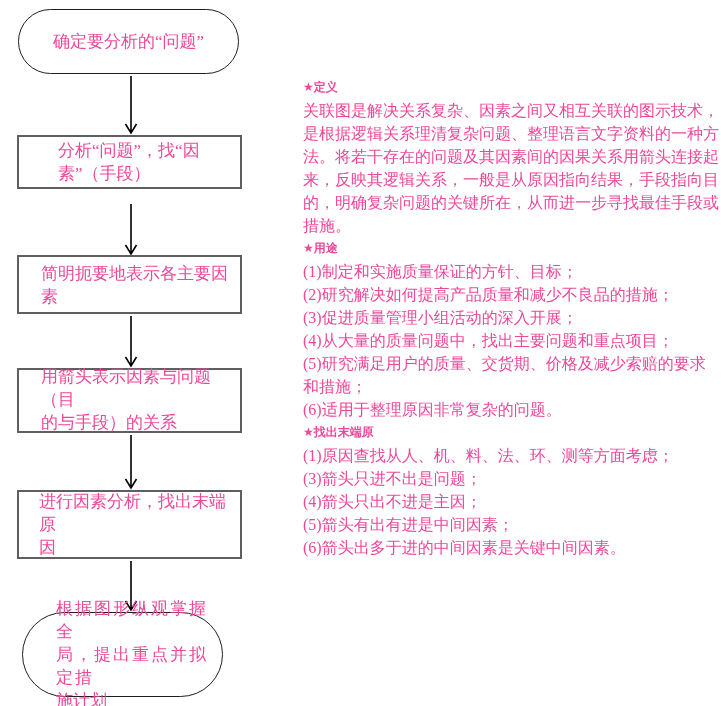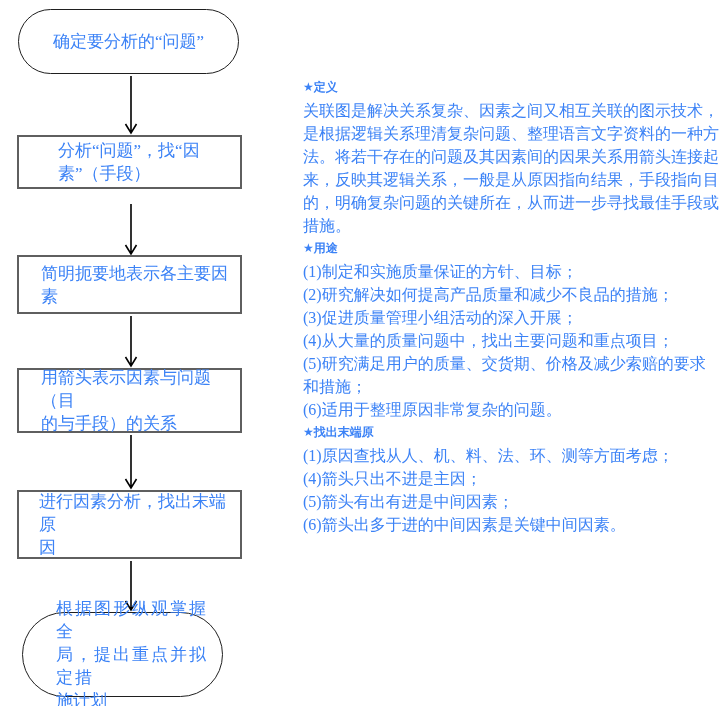--- a/index.html
+++ b/index.html
@@ -5,7 +5,7 @@
   html,body { margin:0; padding:0; background:#ffffff; }
   .canvas {
     position:relative; width:721px; height:706px; background:#ffffff;
-    font-family:"Liberation Serif","DejaVu Serif",serif; color:#3b82f6;
+    font-family:"Liberation Serif","DejaVu Serif",serif; color:#ec4899;
     overflow:hidden;
   }
   

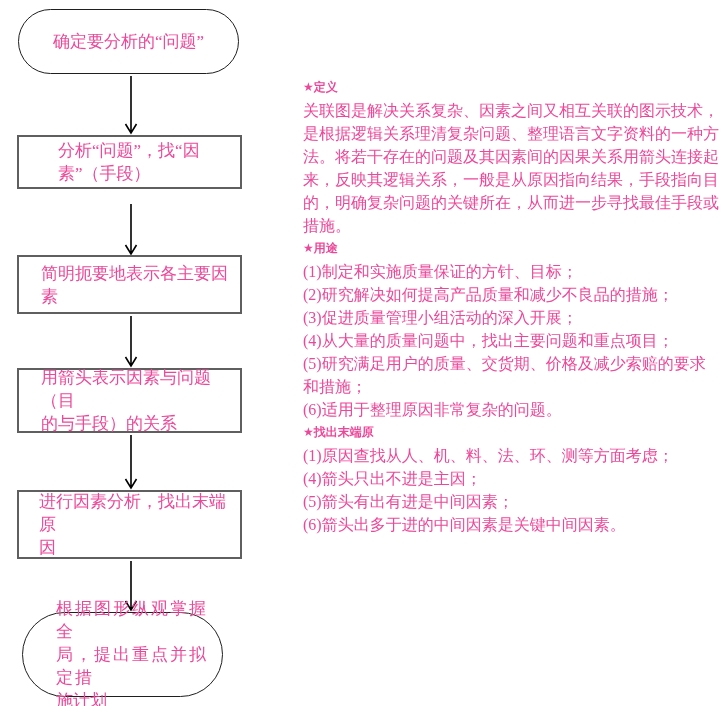--- a/index.html
+++ b/index.html
@@ -21,7 +21,7 @@
   #box1 { left:18px;  top:9px;   width:221px; height:65px; text-align:center; }
   #box2 { left:17px;  top:135px; width:225px; height:54px; padding:0 6px 0 39px; }
   #box3 { left:17px;  top:255px; width:225px; height:59px; padding:0 6px 0 22px; }
-  #box4 { left:17px;  top:368px; width:225px; height:65px; padding:0 6px 0 22px; }
+  #box4 { left:17px;  top:368px; width:225px; height:65px; padding:0 6px 0 22px;font-family:Liberation Mono, monospace; }
   #box5 { left:17px;  top:490px; width:225px; height:69px; padding:0 6px 0 20px; }
   #box6 { left:22px;  top:612px; width:201px; height:85px; border-radius:44px; padding:0 12px 0 33px; }
   .ls { letter-spacing:2px; }

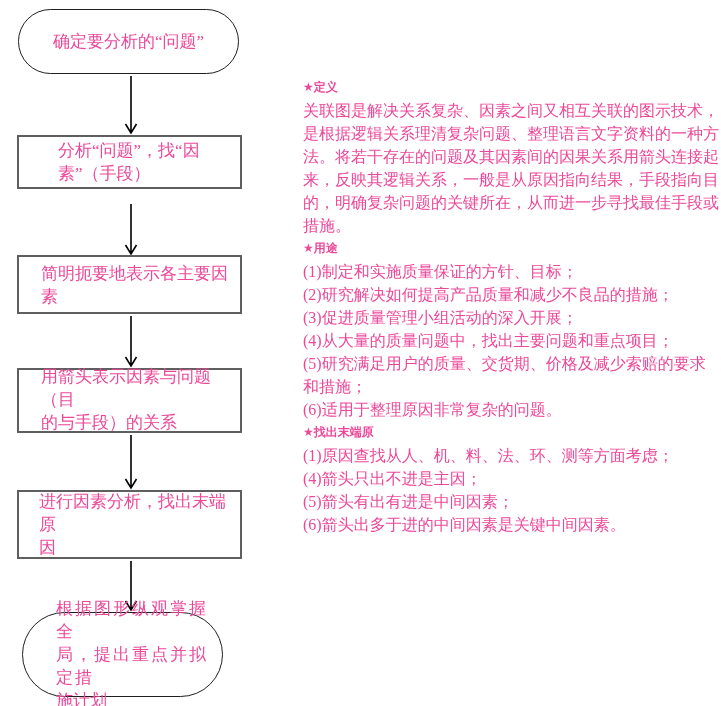--- a/index.html
+++ b/index.html
@@ -97,6 +97,7 @@
 
     <div class="heading">★找出末端原</div>
     <div class="item">(1)原因查找从人、机、料、法、环、测等方面考虑；</div>
+    <div class="item">(3)箭头只进不出是问题；</div>
     <div class="item">(4)箭头只出不进是主因；</div>
     <div class="item">(5)箭头有出有进是中间因素；</div>
     <div class="item">(6)箭头出多于进的中间因素是关键中间因素。</div>

